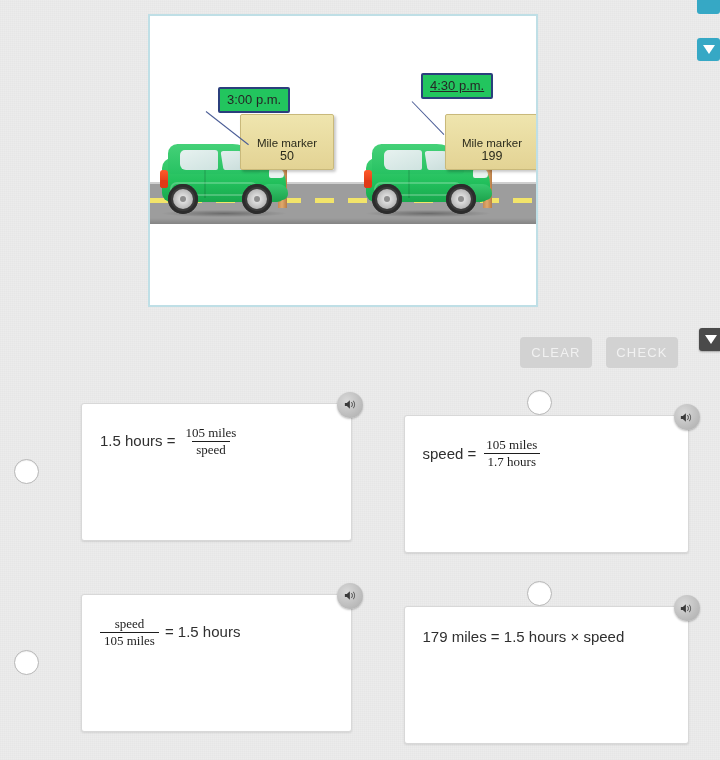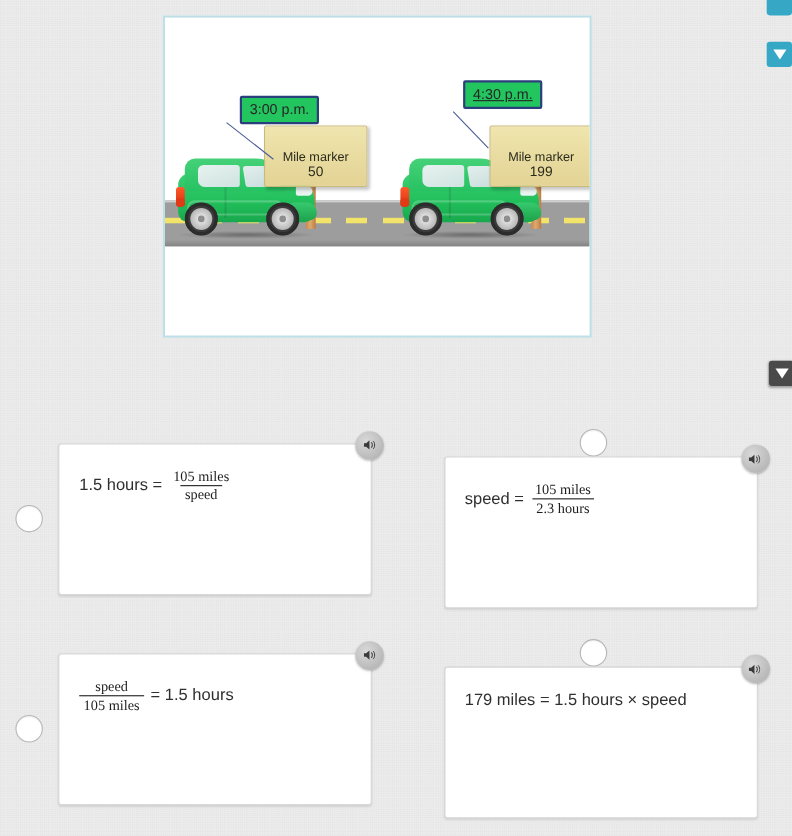--- a/index.html
+++ b/index.html
@@ -379,6 +379,7 @@
 </div>
 
 <div id="action-row">
+  <button class="action-btn">CLEAR</button>
 </div>
 
 <div id="options-grid">

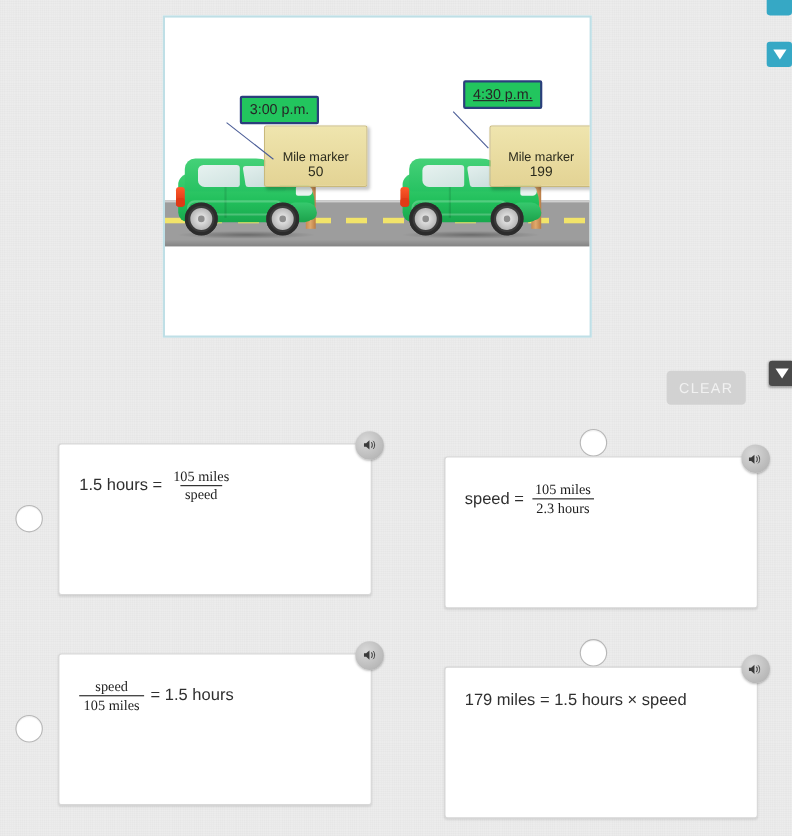--- a/index.html
+++ b/index.html
@@ -380,6 +380,7 @@
 
 <div id="action-row">
   <button class="action-btn">CLEAR</button>
+  <button class="action-btn">CHECK</button>
 </div>
 
 <div id="options-grid">

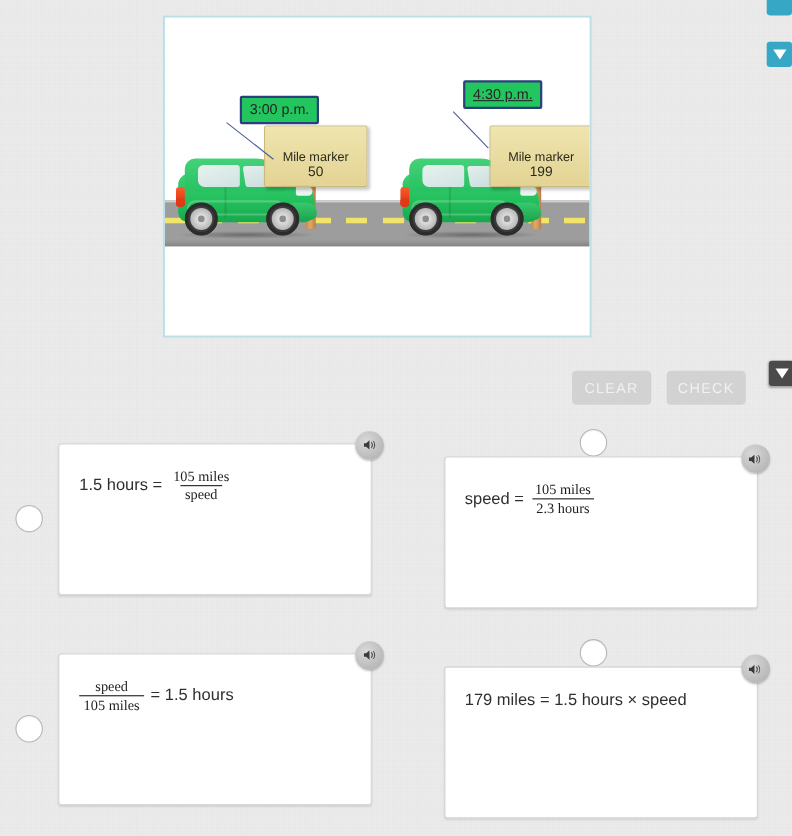--- a/index.html
+++ b/index.html
@@ -244,7 +244,7 @@
     align-items: center;
     width: 338px;
   }
-  .option-cell.left { padding-left: 14px; }
+  .option-cell.left { padding-left: 14px; gap: 28px; }
   .option-cell.right { padding-left: 18px; flex-direction: column; }
   .radio {
     width: 23px; height: 23px;

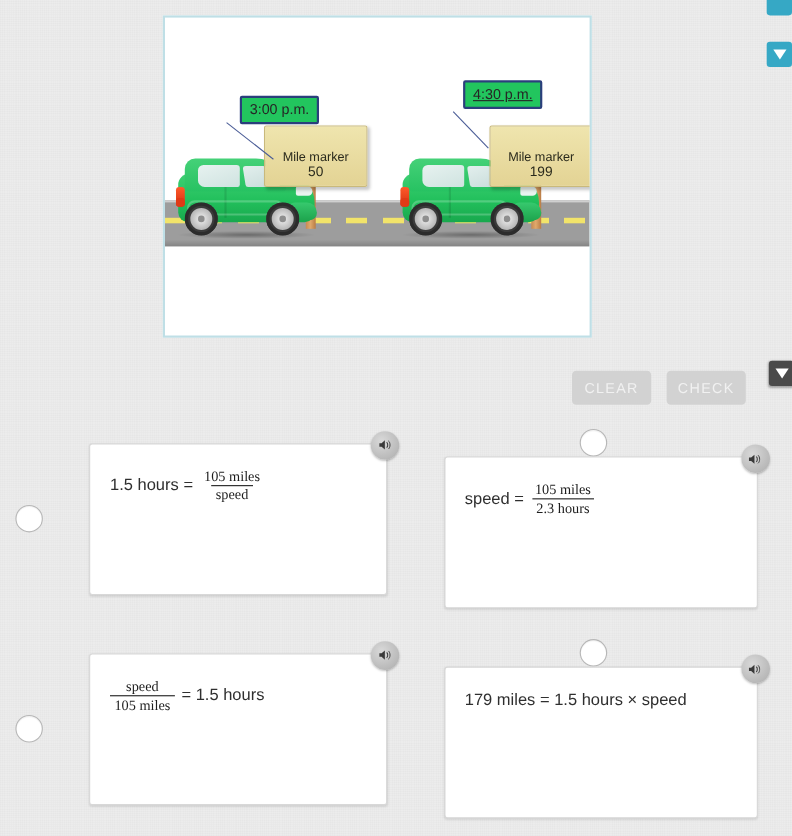--- a/index.html
+++ b/index.html
@@ -411,7 +411,7 @@
             <span>speed =</span>
             <span class="frac">
               <span class="num">105 miles</span>
-              <span class="den">2.3 hours</span>
+              <span class="den">1.7 hours</span>
             </span>
           </div>
           <div class="speaker-btn">

